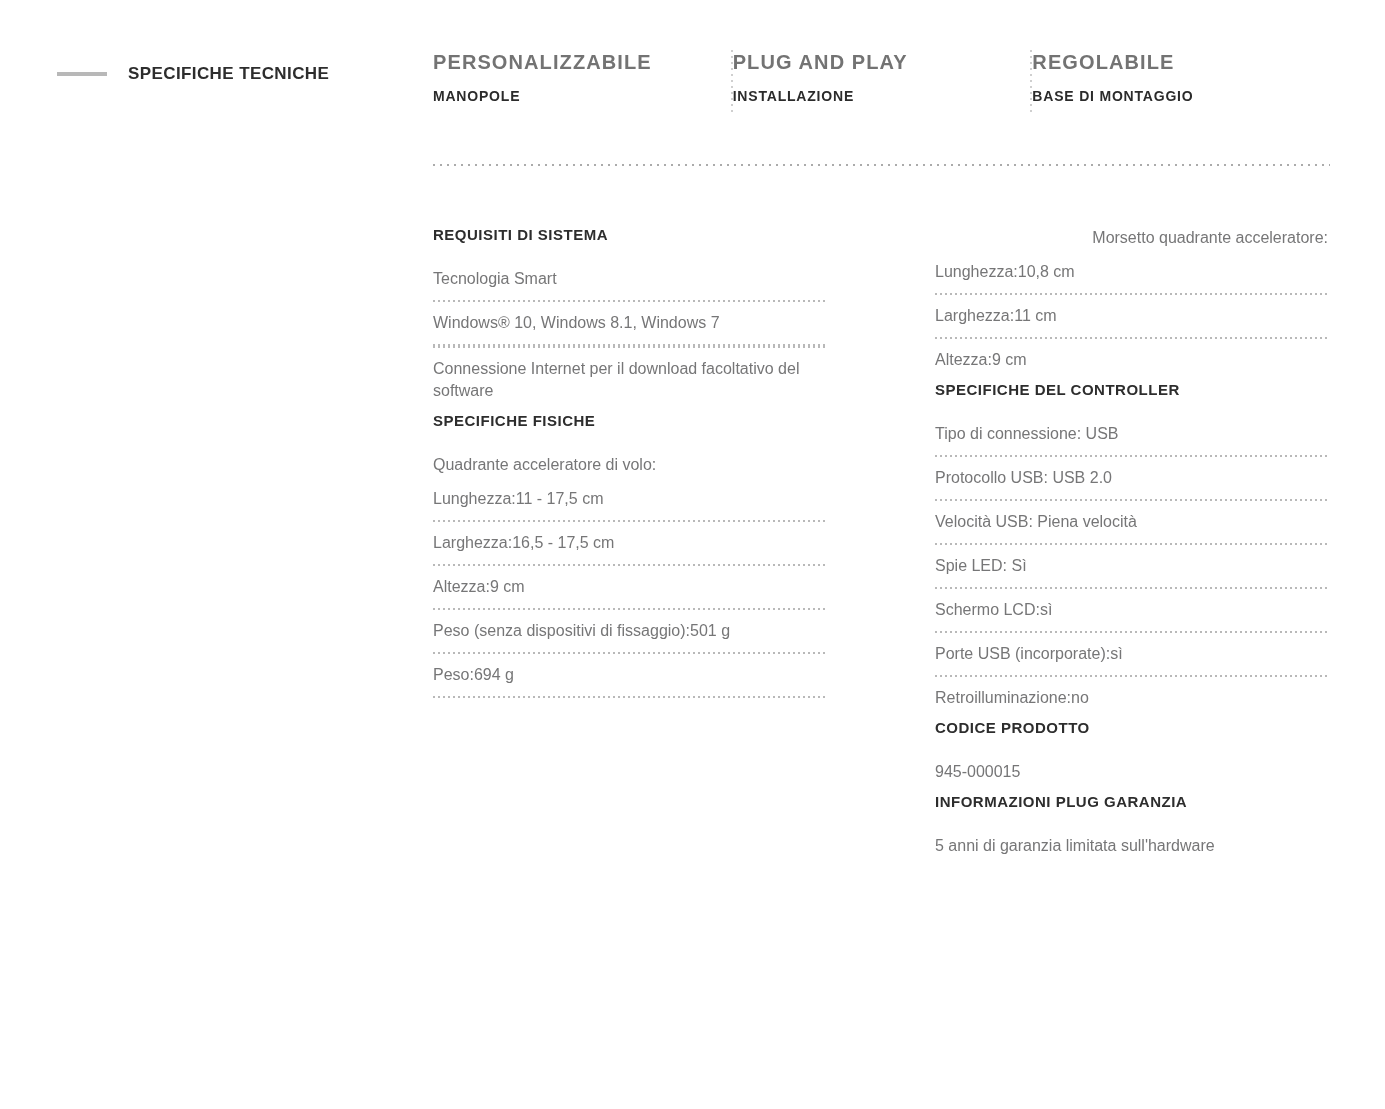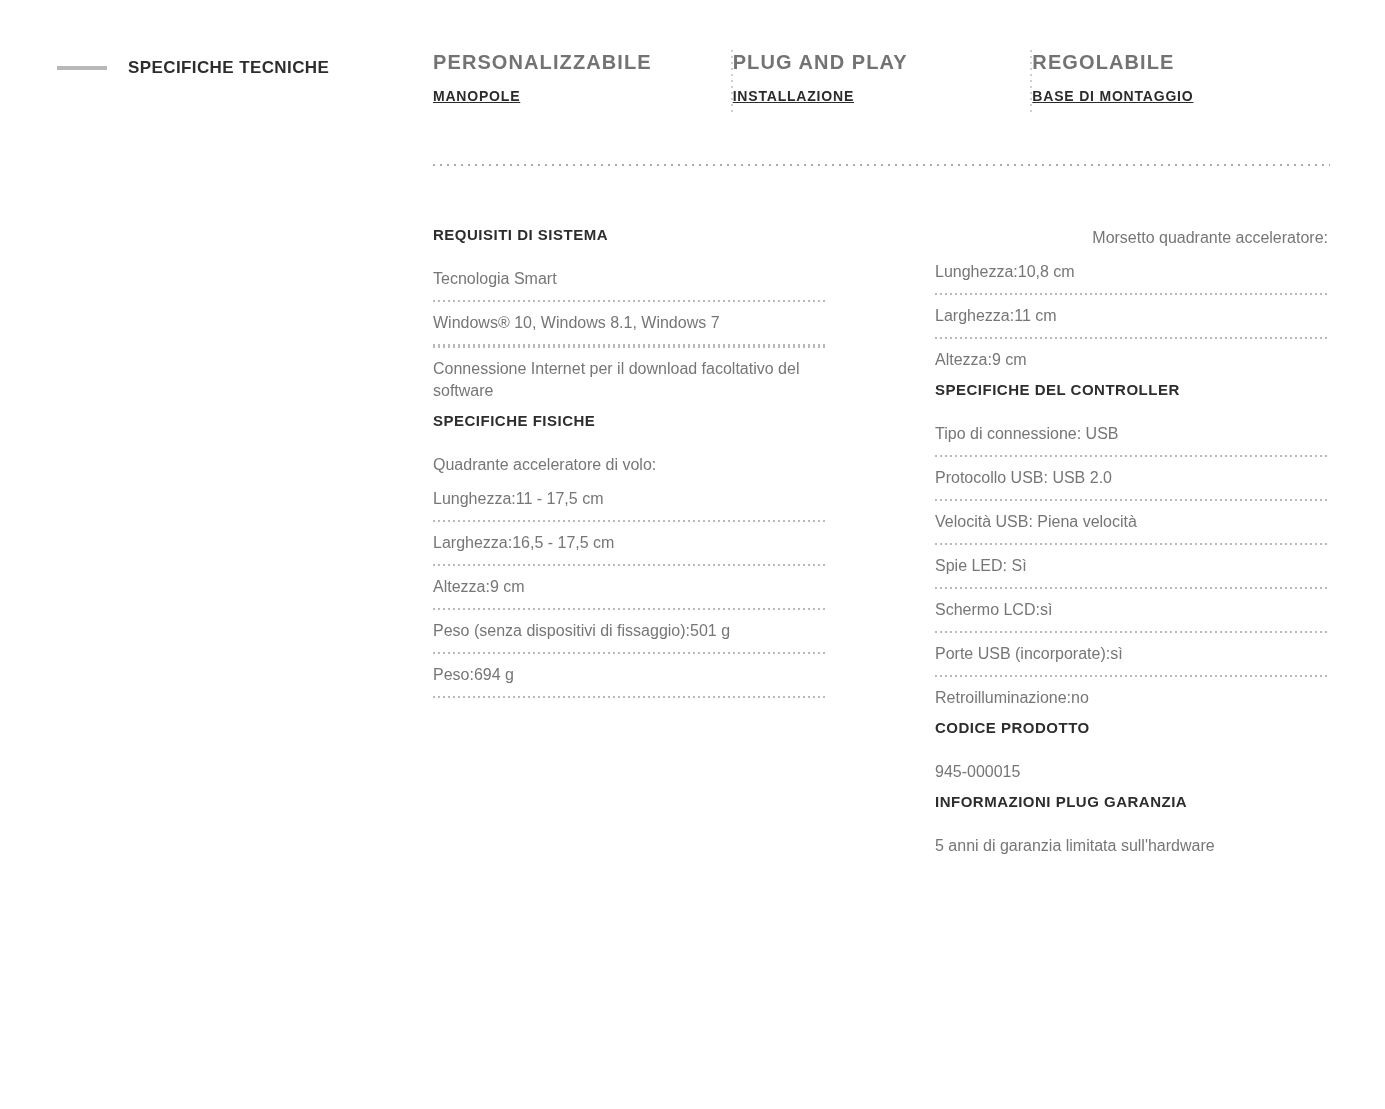--- a/index.html
+++ b/index.html
@@ -17,7 +17,7 @@
   .section-label {
     position: absolute;
     left: 57px;
-    top: 58px;
+    top: 64px;
     display: flex;
     align-items: center;
   }

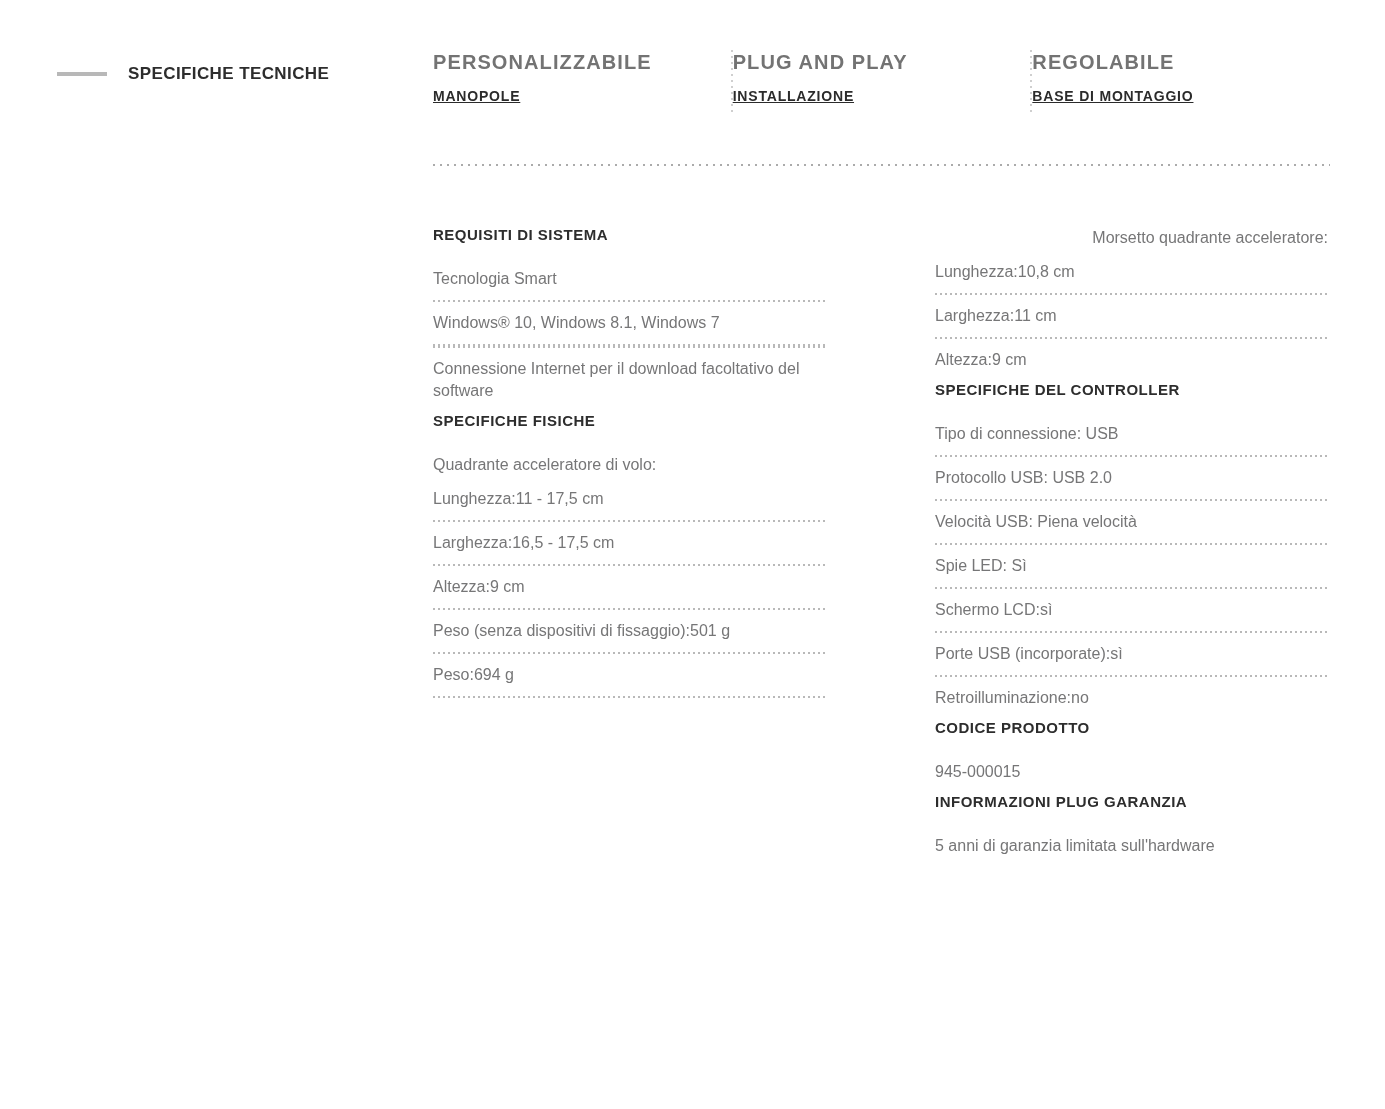--- a/index.html
+++ b/index.html
@@ -67,7 +67,6 @@
     letter-spacing: 0.8px;
     color: #2b2b2b;
     line-height: 17px;
-    text-decoration: underline;
   }
   .tab-divider {
     width: 2px;

